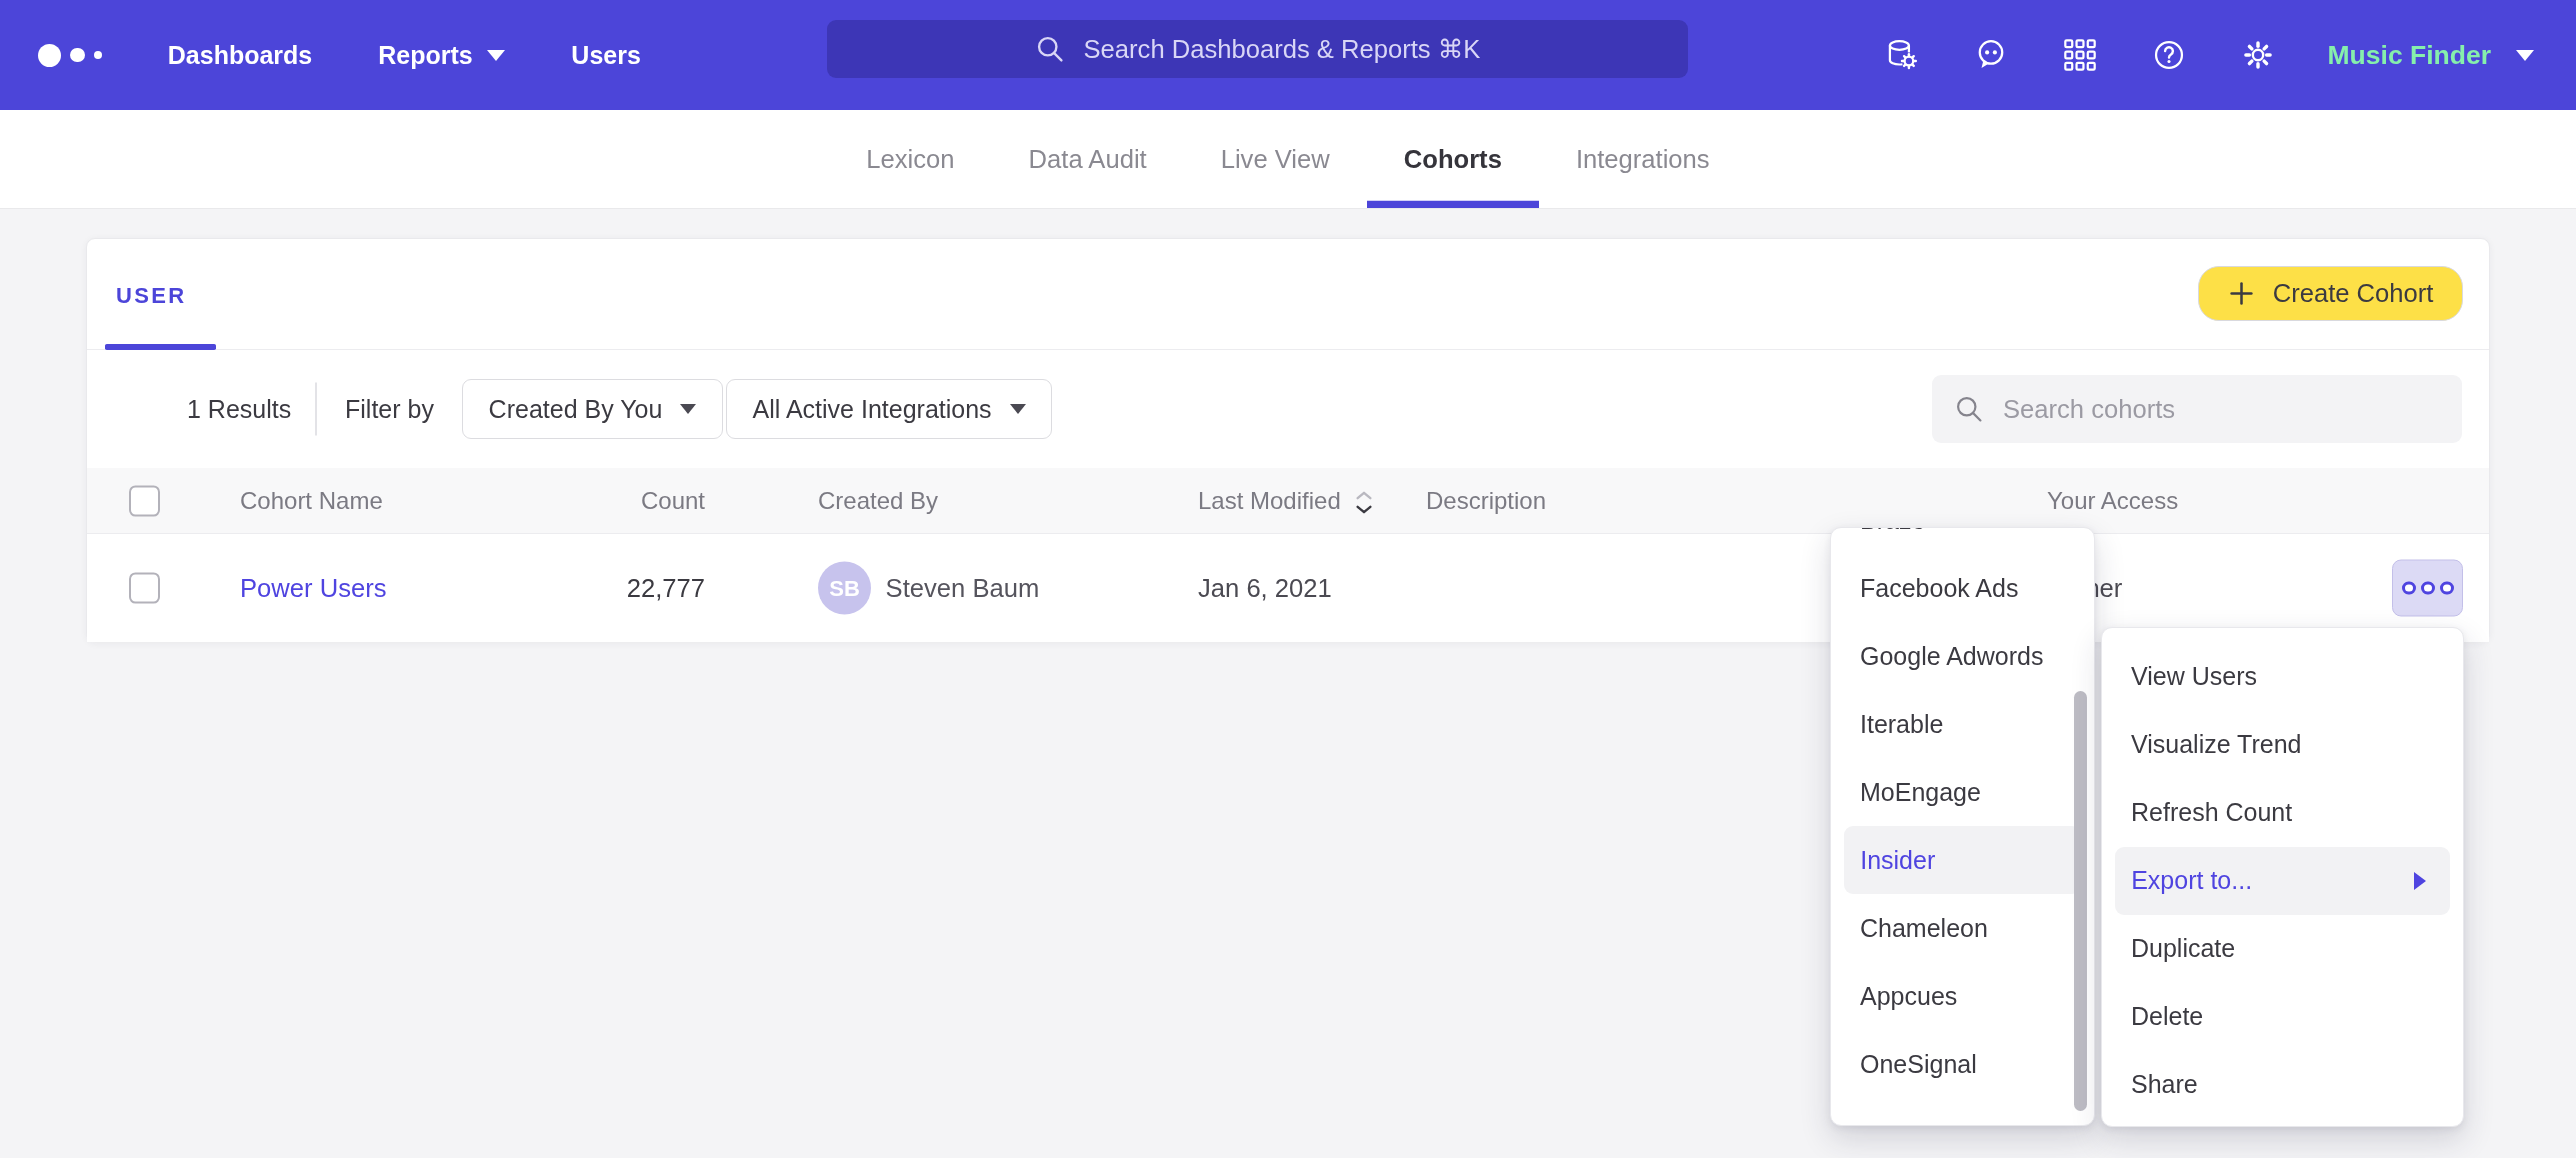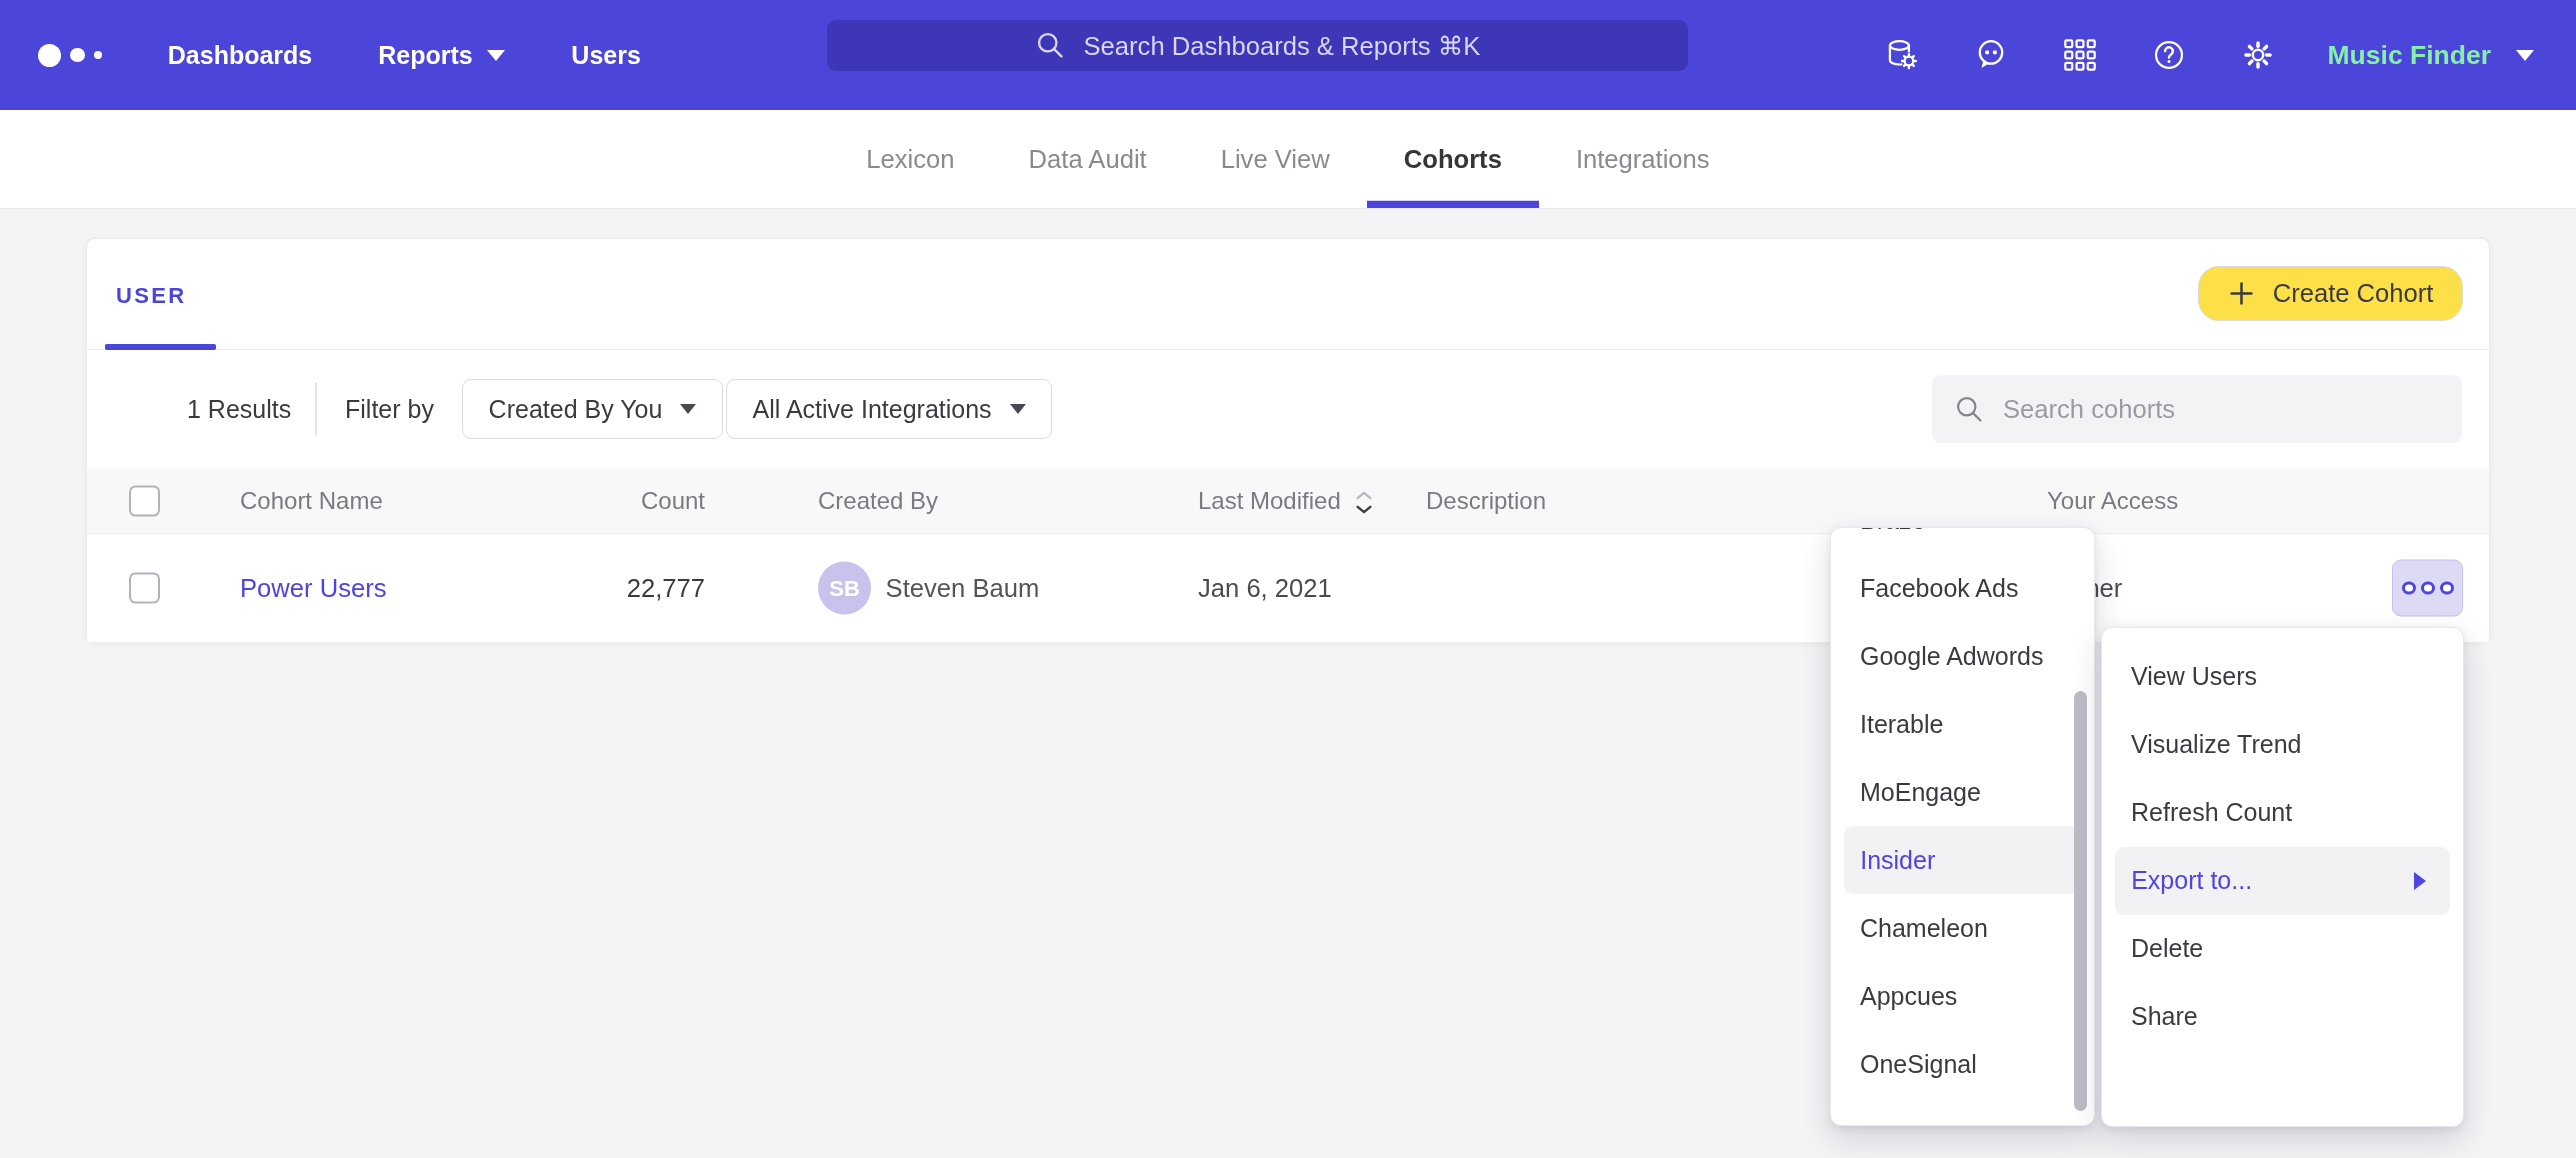--- a/index.html
+++ b/index.html
@@ -22,7 +22,7 @@
   .caret { width:0; height:0; border-left:9px solid transparent;
     border-right:9px solid transparent; border-top:11px solid #fff; }
   .caret.dark { border-top-color:#4a4952; border-left-width:8.2px; border-right-width:8.2px; border-top-width:10px; }
-  .nav-search { position:absolute; left:827px; top:20px; width:861px; height:51px;
+  .nav-search { position:absolute; left:827px; top:20px; width:861px; height:58px;
     background:rgba(10,5,60,0.22); border-radius:9px; display:flex; align-items:center;
     justify-content:center; gap:18px; color:#d9d6f6; font-size:25.6px; cursor:pointer; }
   .nav-right { position:absolute; right:42px; top:0; height:110px; display:flex;

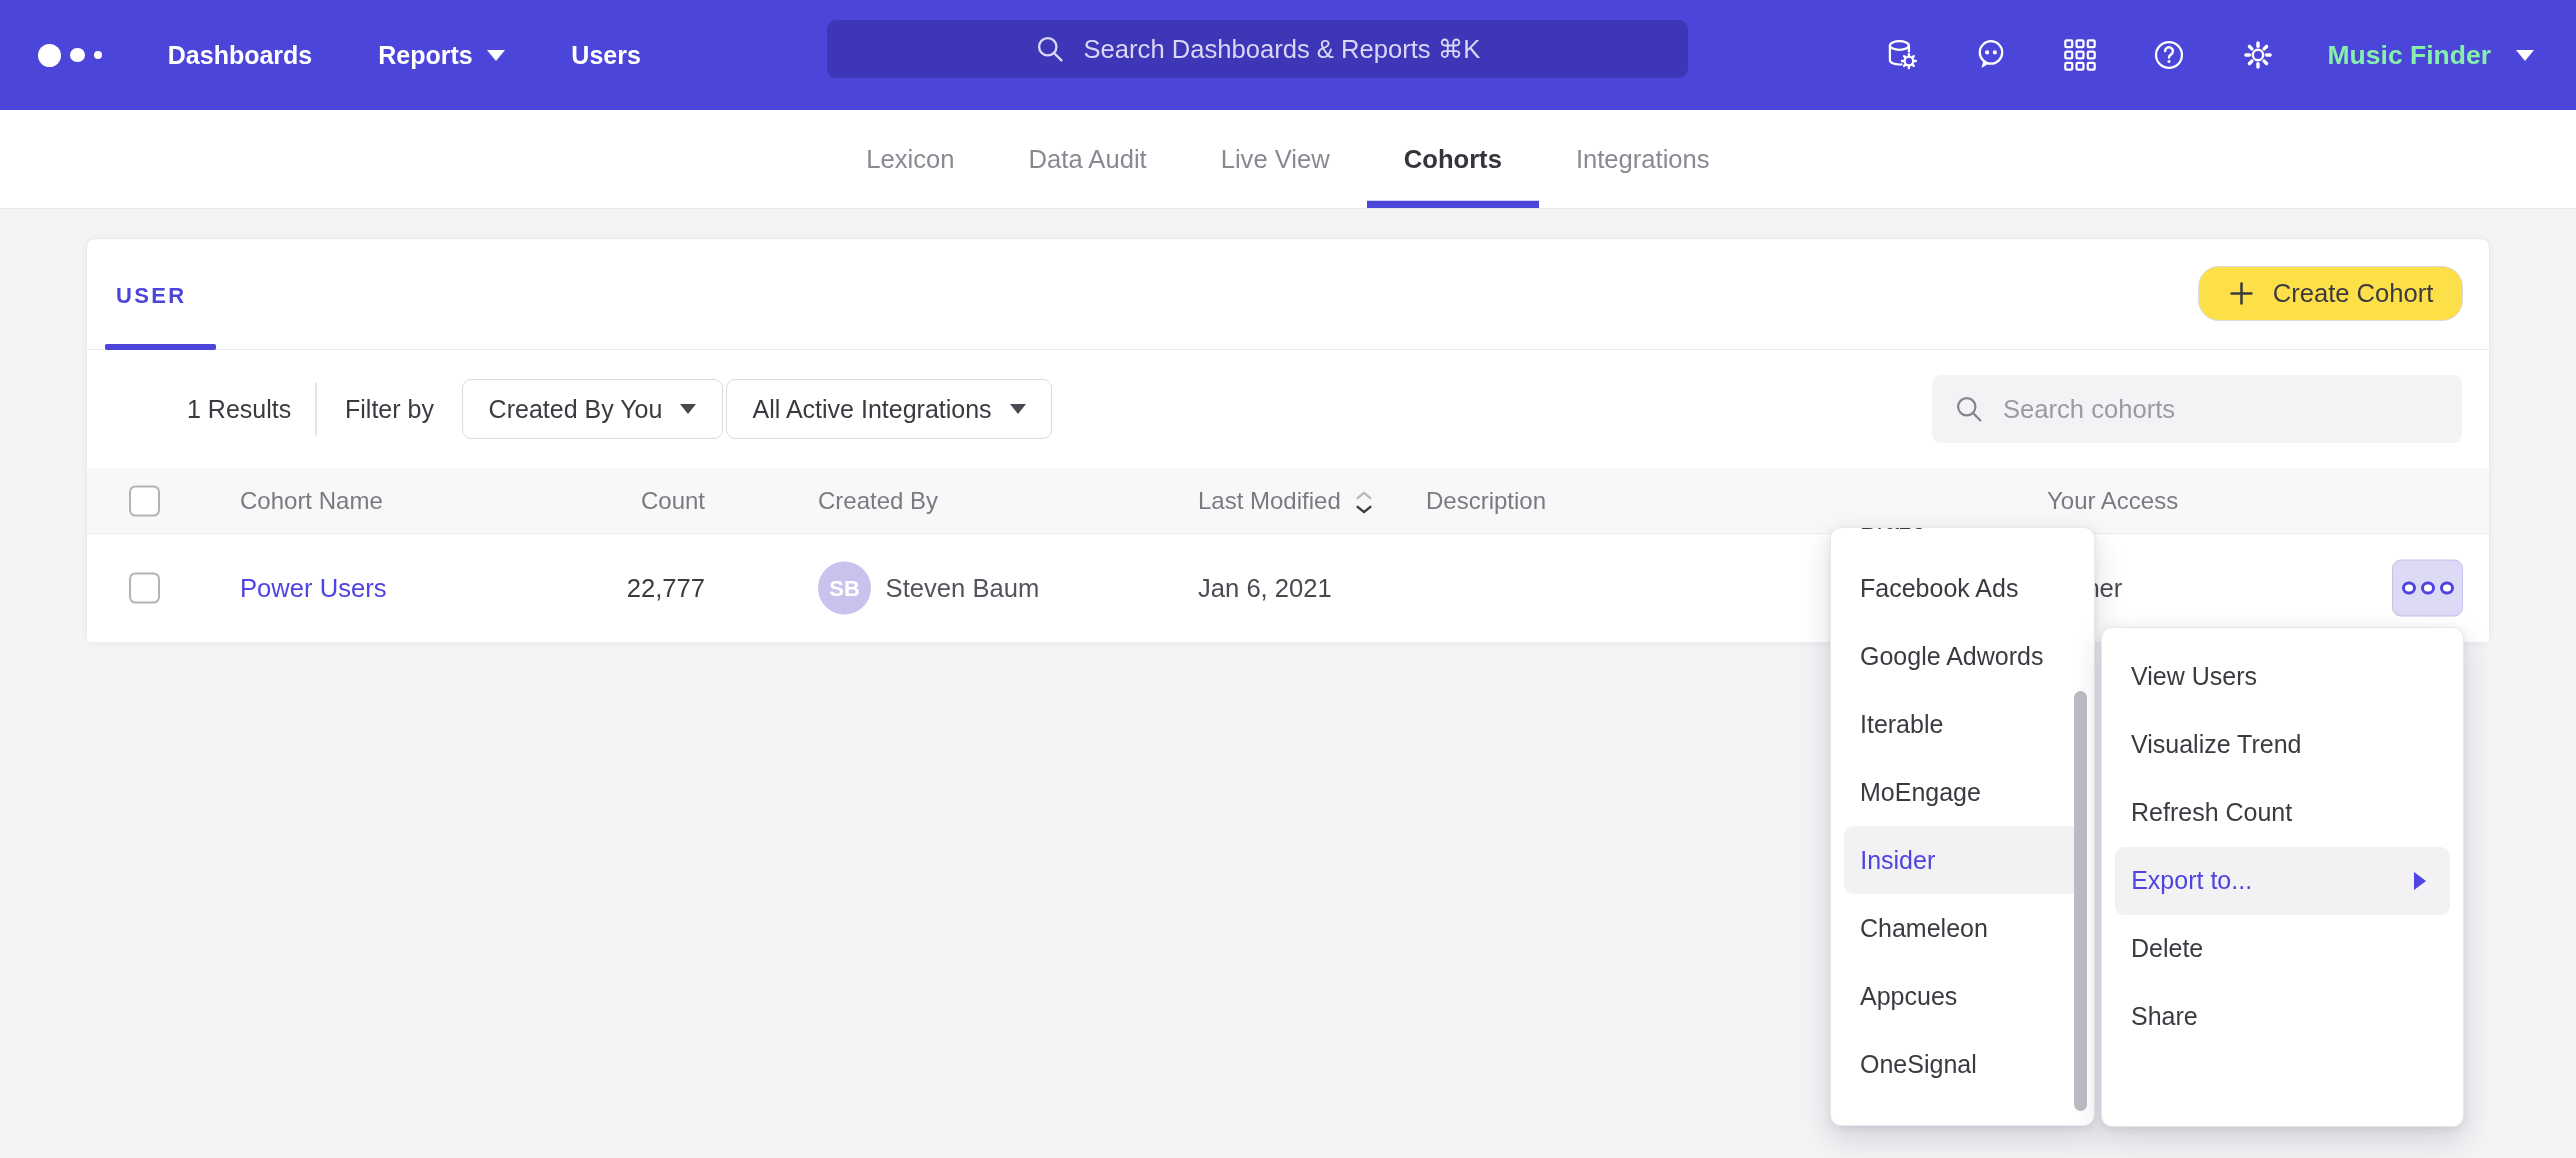--- a/index.html
+++ b/index.html
@@ -320,6 +320,7 @@
       <span class="grow"></span>
       <span class="subarrow"></span>
     </div>
+    <div class="mitem">Duplicate</div>
     <div class="mitem">Delete</div>
     <div class="mitem">Share</div>
   </div>

